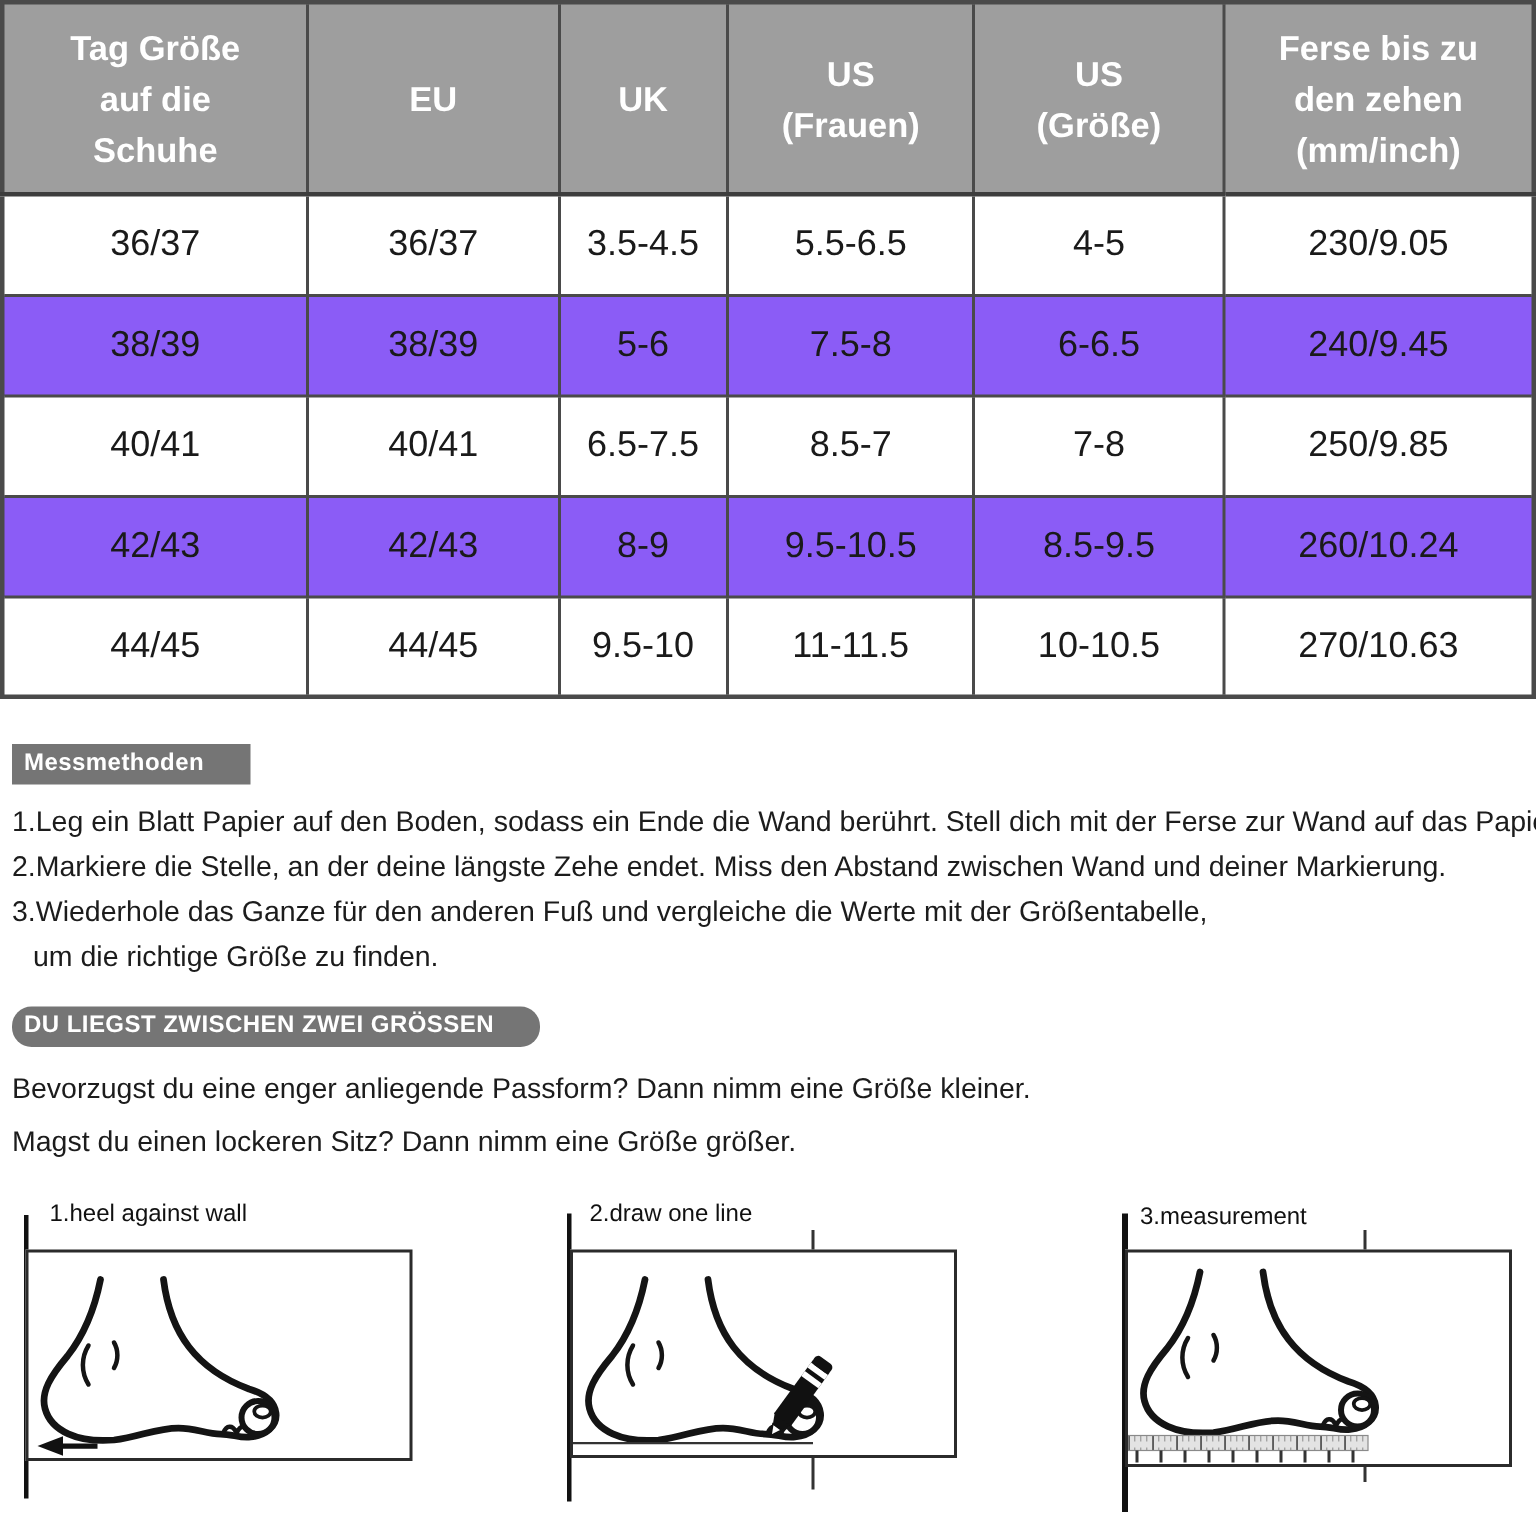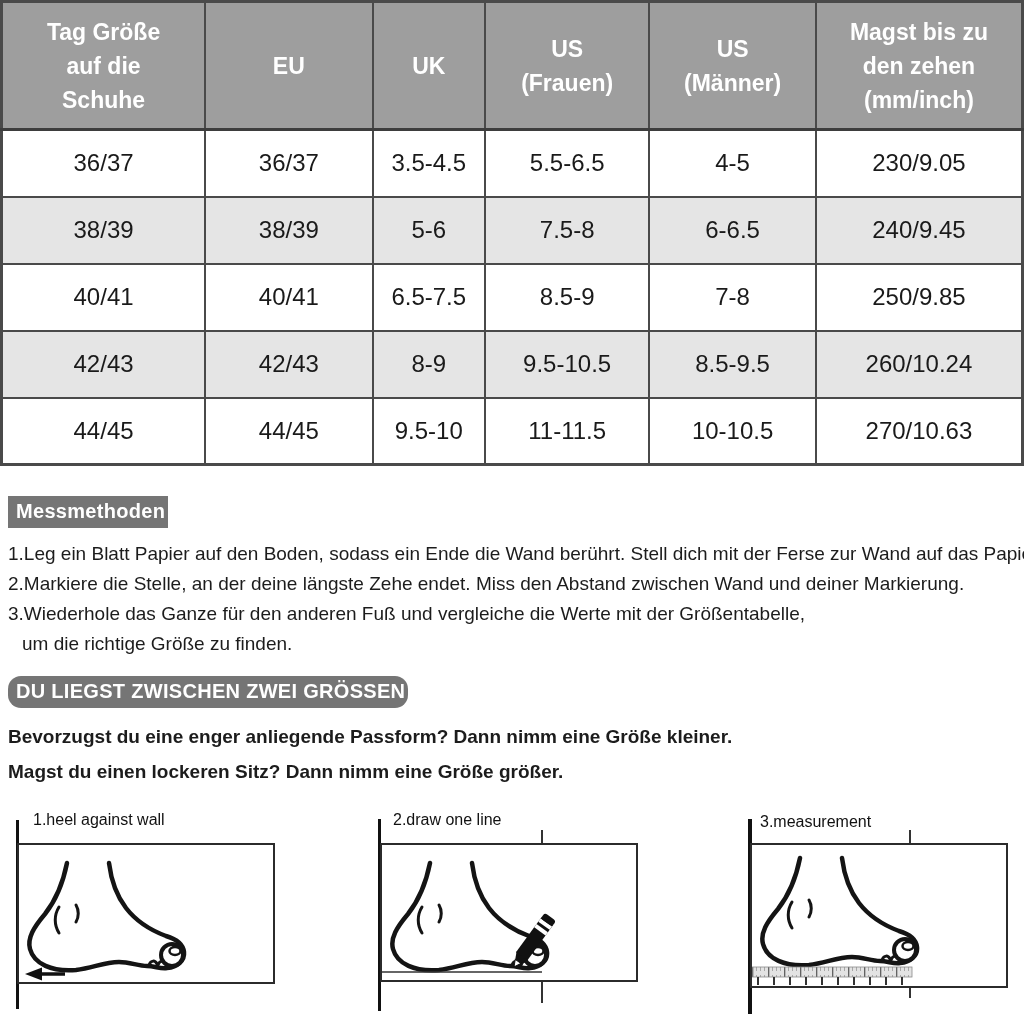--- a/index.html
+++ b/index.html
@@ -108,7 +108,7 @@
         <span>(Männer)</span>
       </th>
       <th style="width:206px">
-        <span>Magst bis zu</span>
+        <span>Ferse bis zu</span>
         <span>den zehen</span>
         <span>(mm/inch)</span>
       </th>

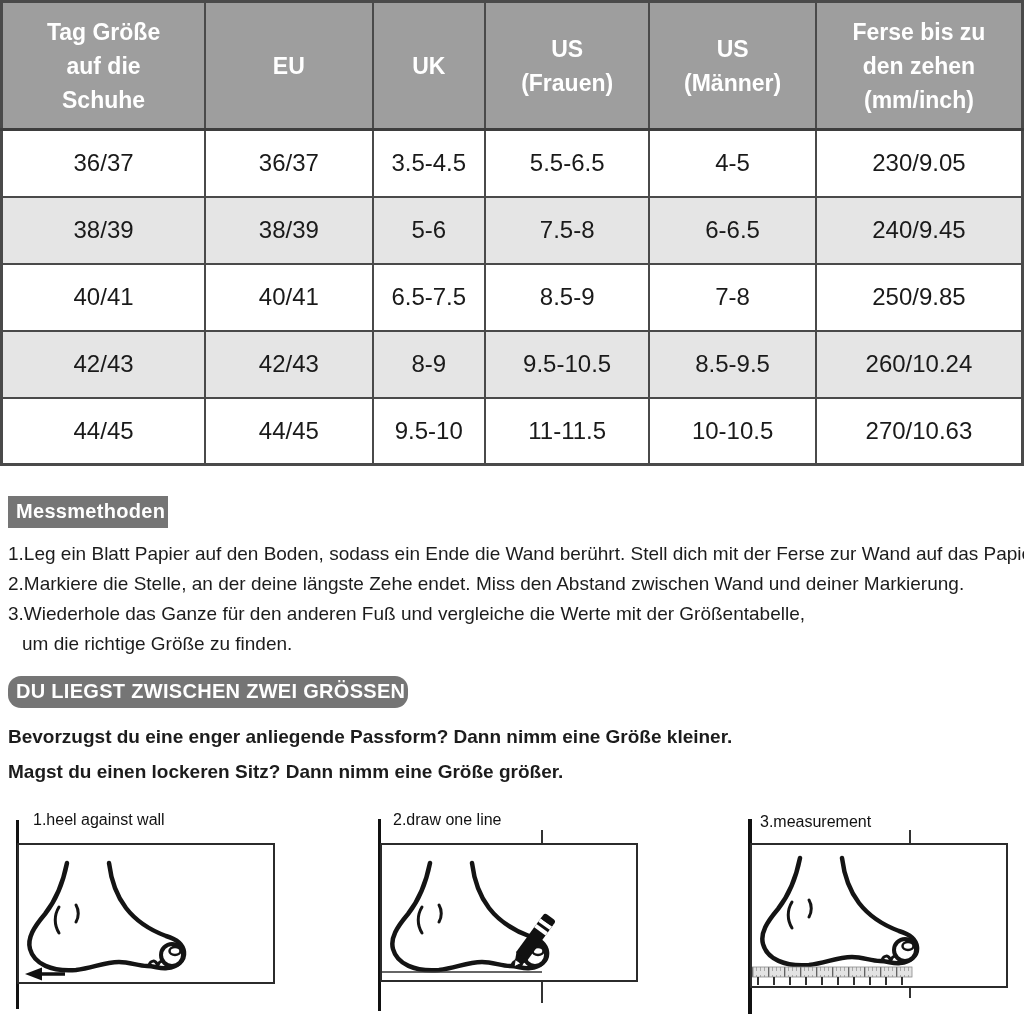--- a/index.html
+++ b/index.html
@@ -105,7 +105,7 @@
       </th>
       <th style="width:166px">
         <span>US</span>
-        <span>(Männer)</span>
+        <span>(Größe)</span>
       </th>
       <th style="width:206px">
         <span>Ferse bis zu</span>

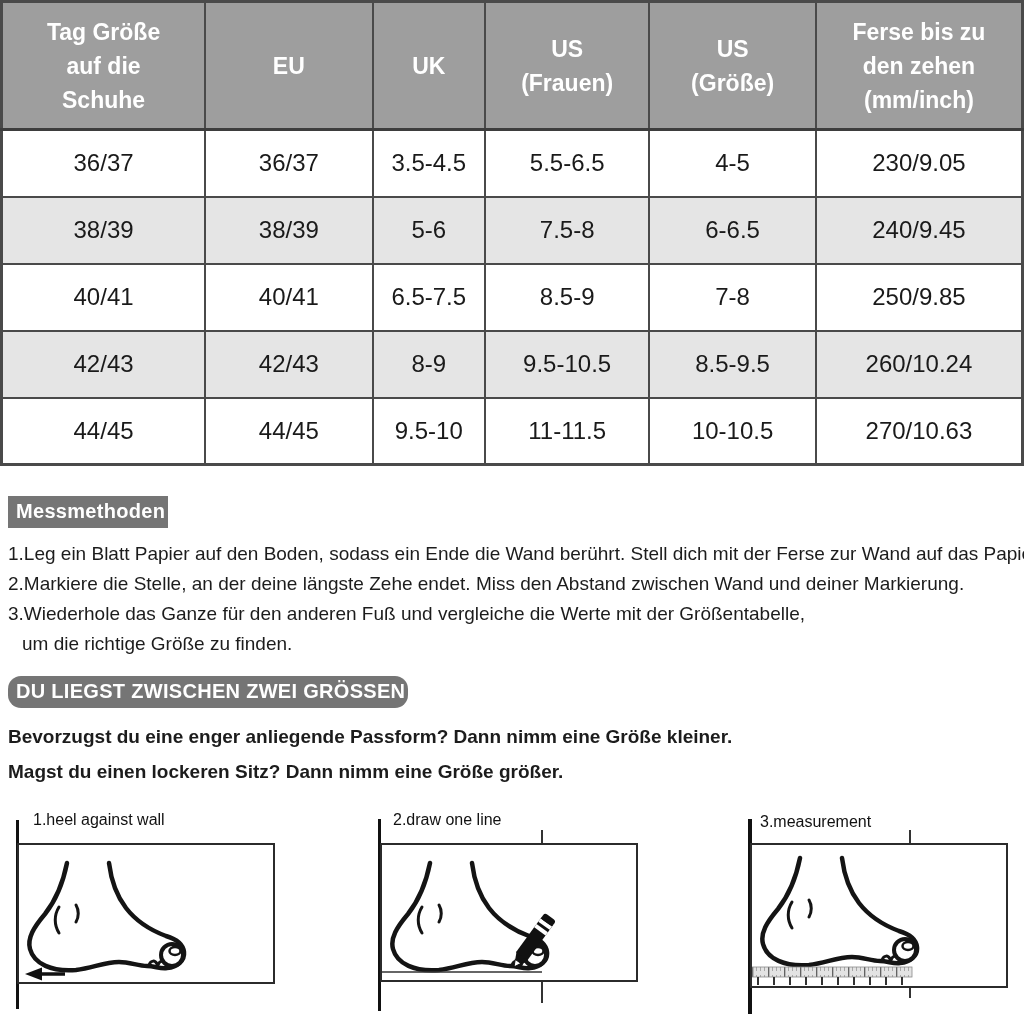--- a/index.html
+++ b/index.html
@@ -37,7 +37,7 @@
     font-weight:normal;
     text-align:center;
   }
-  table.size-chart tr.band td { background:#e5e5e5; }
+  table.size-chart tr.band td { background:#8b5cf6; }
   th span { display:block; }
 
   

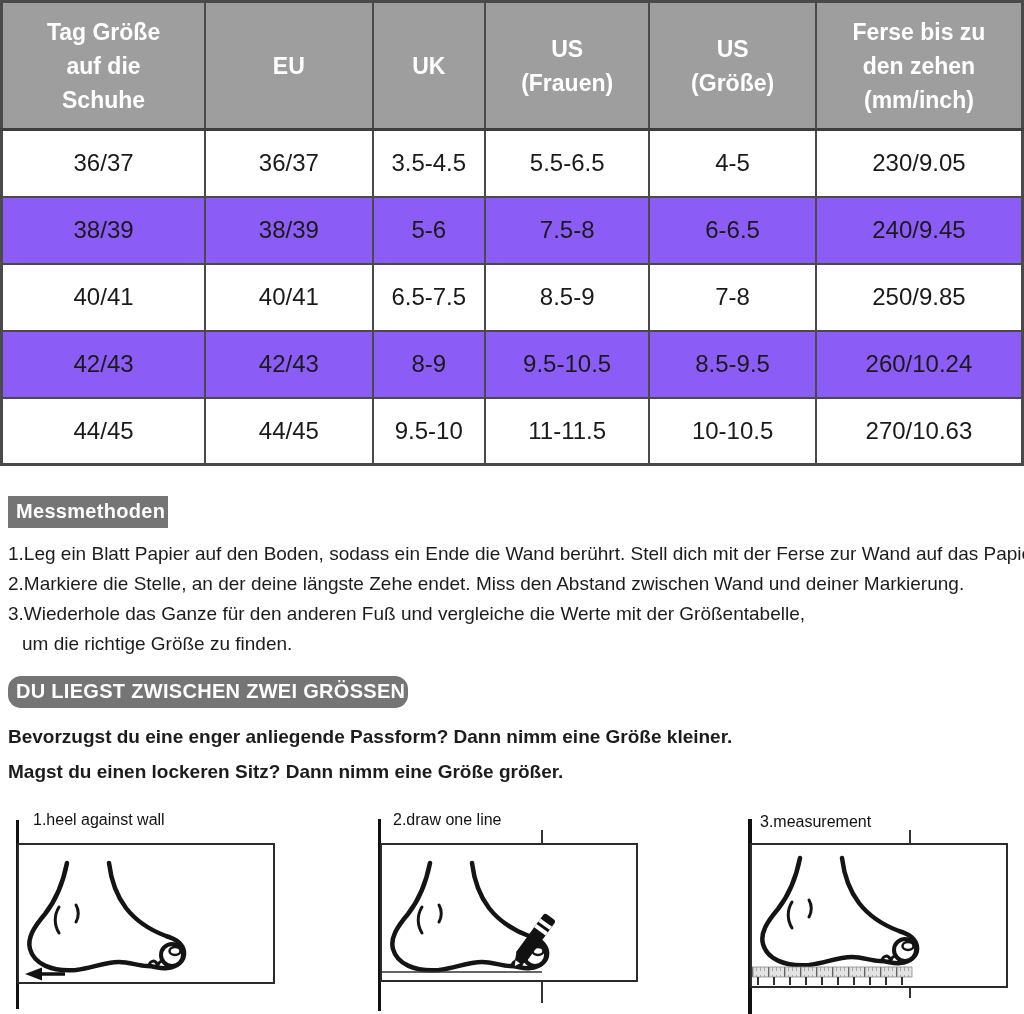--- a/index.html
+++ b/index.html
@@ -135,7 +135,7 @@
       <td>40/41</td>
       <td>40/41</td>
       <td>6.5-7.5</td>
-      <td>8.5-9</td>
+      <td>8.5-7</td>
       <td>7-8</td>
       <td>250/9.85</td>
     </tr>

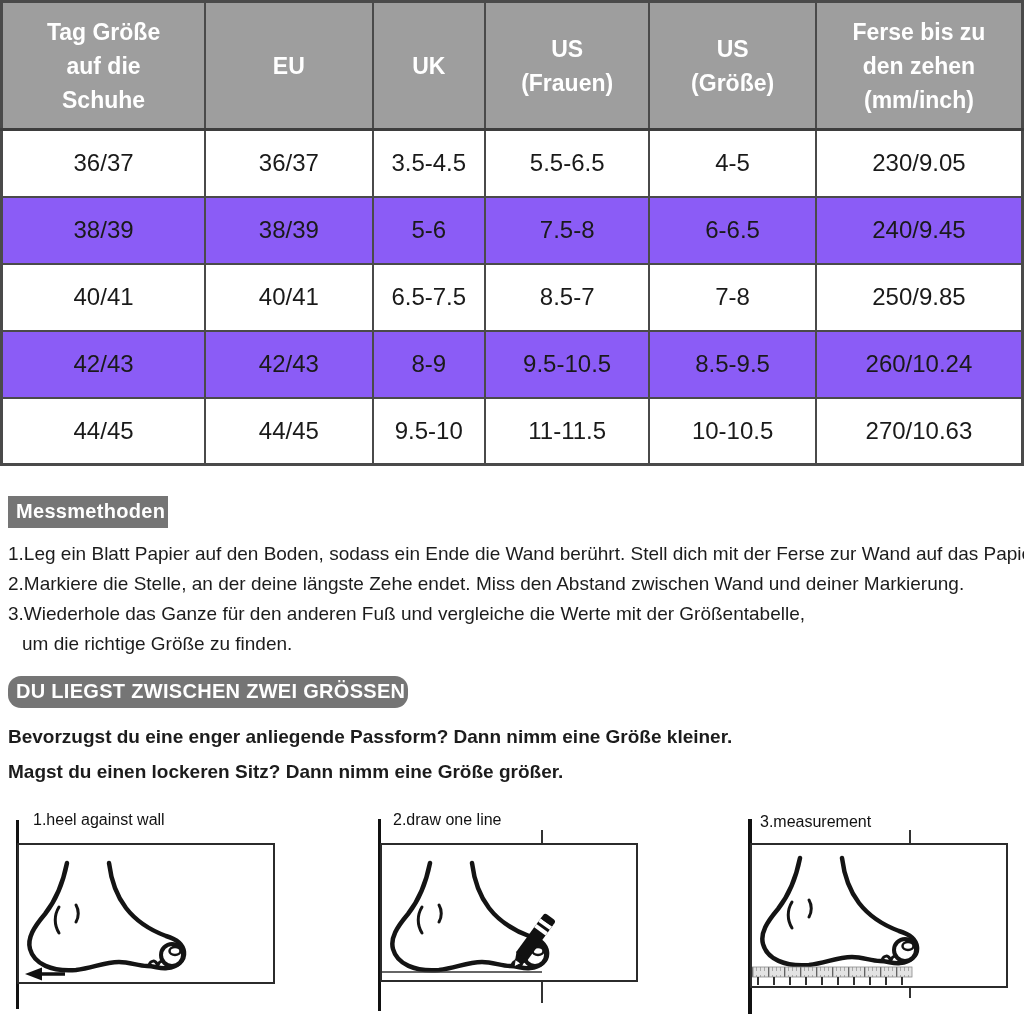--- a/index.html
+++ b/index.html
@@ -45,8 +45,8 @@
   .badge {
     display:inline-block;
     background:#757575; color:#ffffff;
-    font-size:20px; font-weight:bold;
-    padding:4px 3px 5px 8px;
+    font-size:16px; font-weight:bold;
+    padding:4px 31px 5px 8px;
     letter-spacing:0.3px;
   }
   #badge-measure { margin-top:30px; }

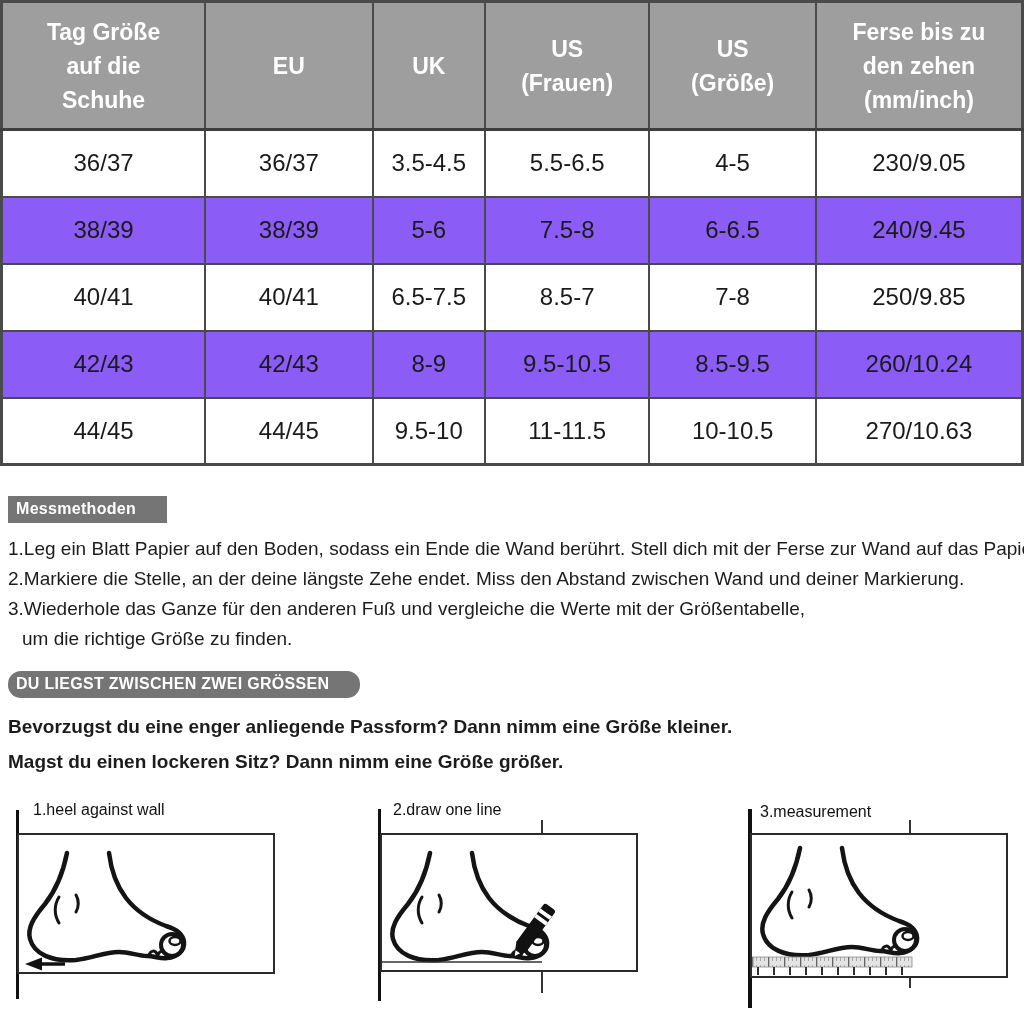--- a/index.html
+++ b/index.html
@@ -53,7 +53,7 @@
   .steps { margin-top:11px; font-size:19px; line-height:30px; white-space:nowrap; }
   .steps .cont { padding-left:14px; }
   #badge-between { margin-top:17px;border-radius:13px; }
-  .fit-lines { margin-top:11px; font-size:19px; line-height:35px; white-space:nowrap;font-weight:bold; }
+  .fit-lines { margin-top:11px; font-size:19px; line-height:35px; white-space:nowrap; }
 
   
   .figures { position:relative; height:205px; margin-top:18px; width:1024px; }

